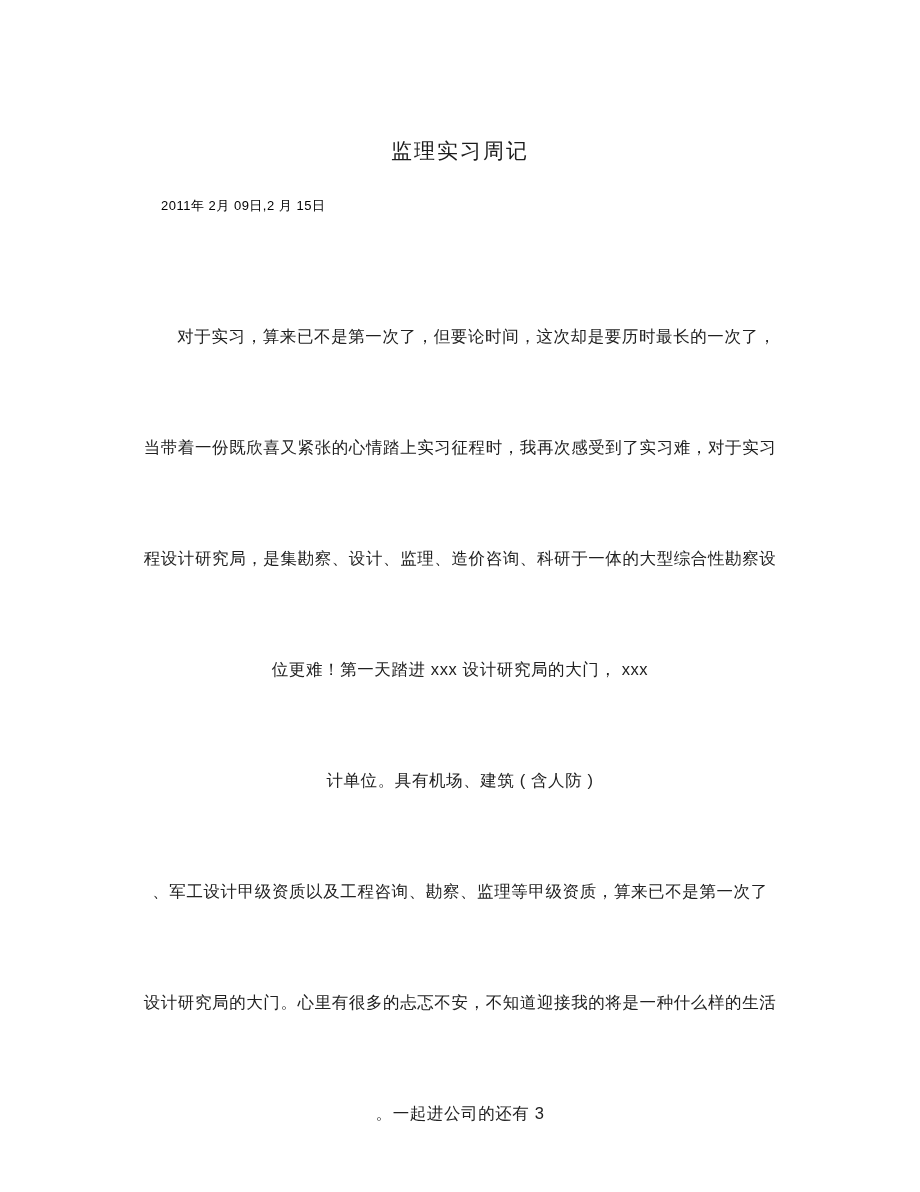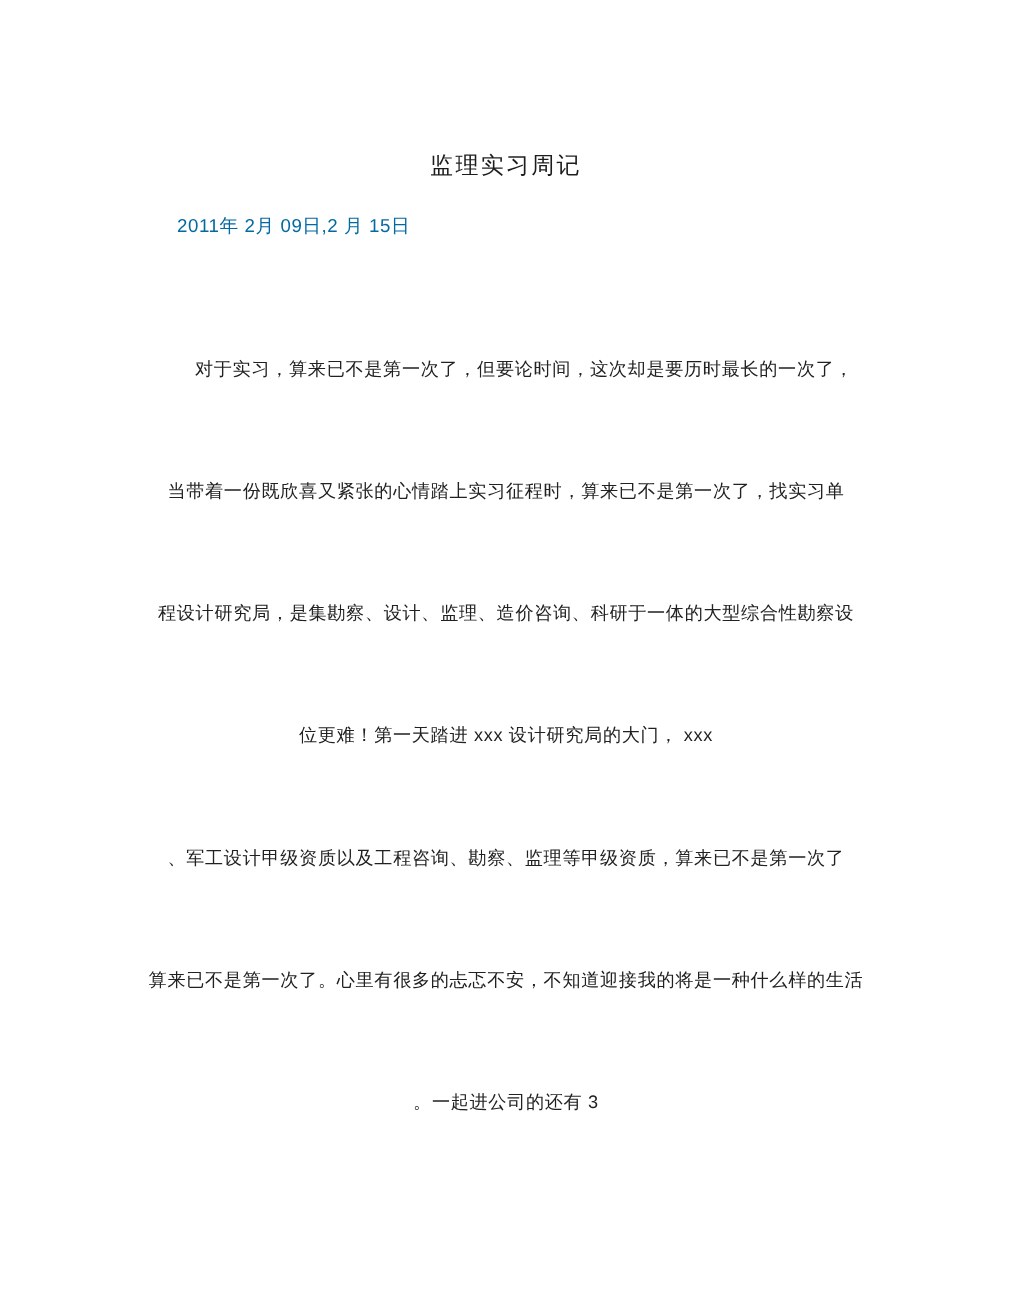--- a/index.html
+++ b/index.html
@@ -28,10 +28,10 @@
   }
   .date-line {
     padding: 28px 0 0 26px;
-    font-size: 17px;
+    font-size: 13px;
     line-height: 24px;
     letter-spacing: 0.5px;
-    color: #0369a1;
+    color: #000000;
   }
   .para {
     font-size: 16.5px;

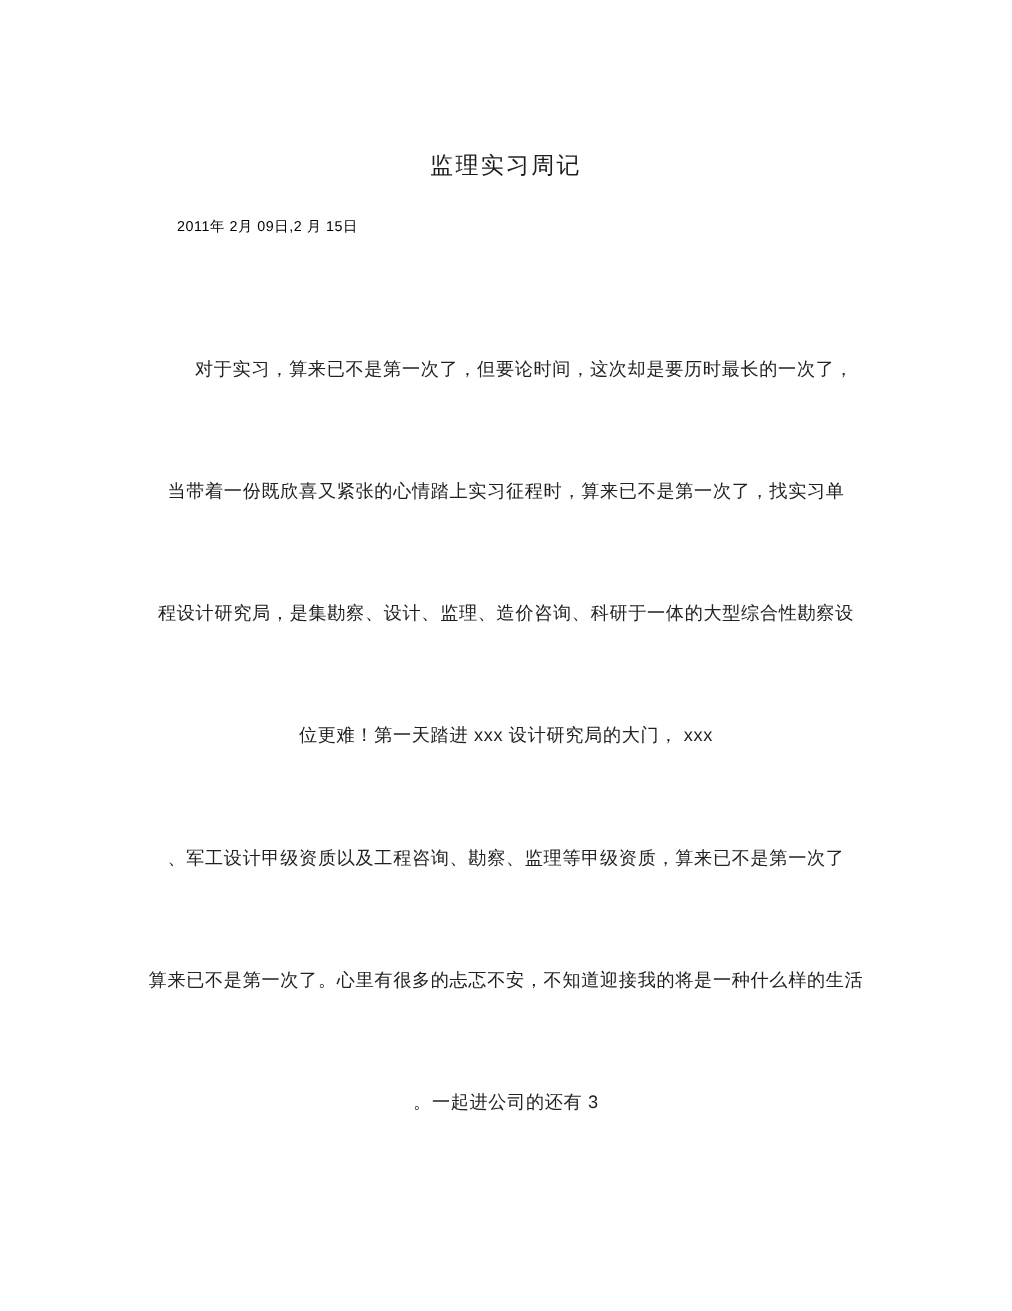--- a/index.html
+++ b/index.html
@@ -54,7 +54,7 @@
 
     <div class="para para-1">
       <div class="line indent-2">对于实习，算来已不是第一次了，但要论时间，这次却是要历时最长的一次了，</div>
-      <div class="line">当带着一份既欣喜又紧张的心情踏上实习征程时，算来已不是第一次了，找实习单</div>
+      <div class="line">当带着一份既欣喜又紧张的心情踏上实习征程时，我再次感受到了实习难，对于实习</div>
       <div class="line">程设计研究局，是集勘察、设计、监理、造价咨询、科研于一体的大型综合性勘察设</div>
       <div class="line">位更难！第一天踏进 xxx 设计研究局的大门， xxx</div>
       <div class="line">、军工设计甲级资质以及工程咨询、勘察、监理等甲级资质，算来已不是第一次了</div>

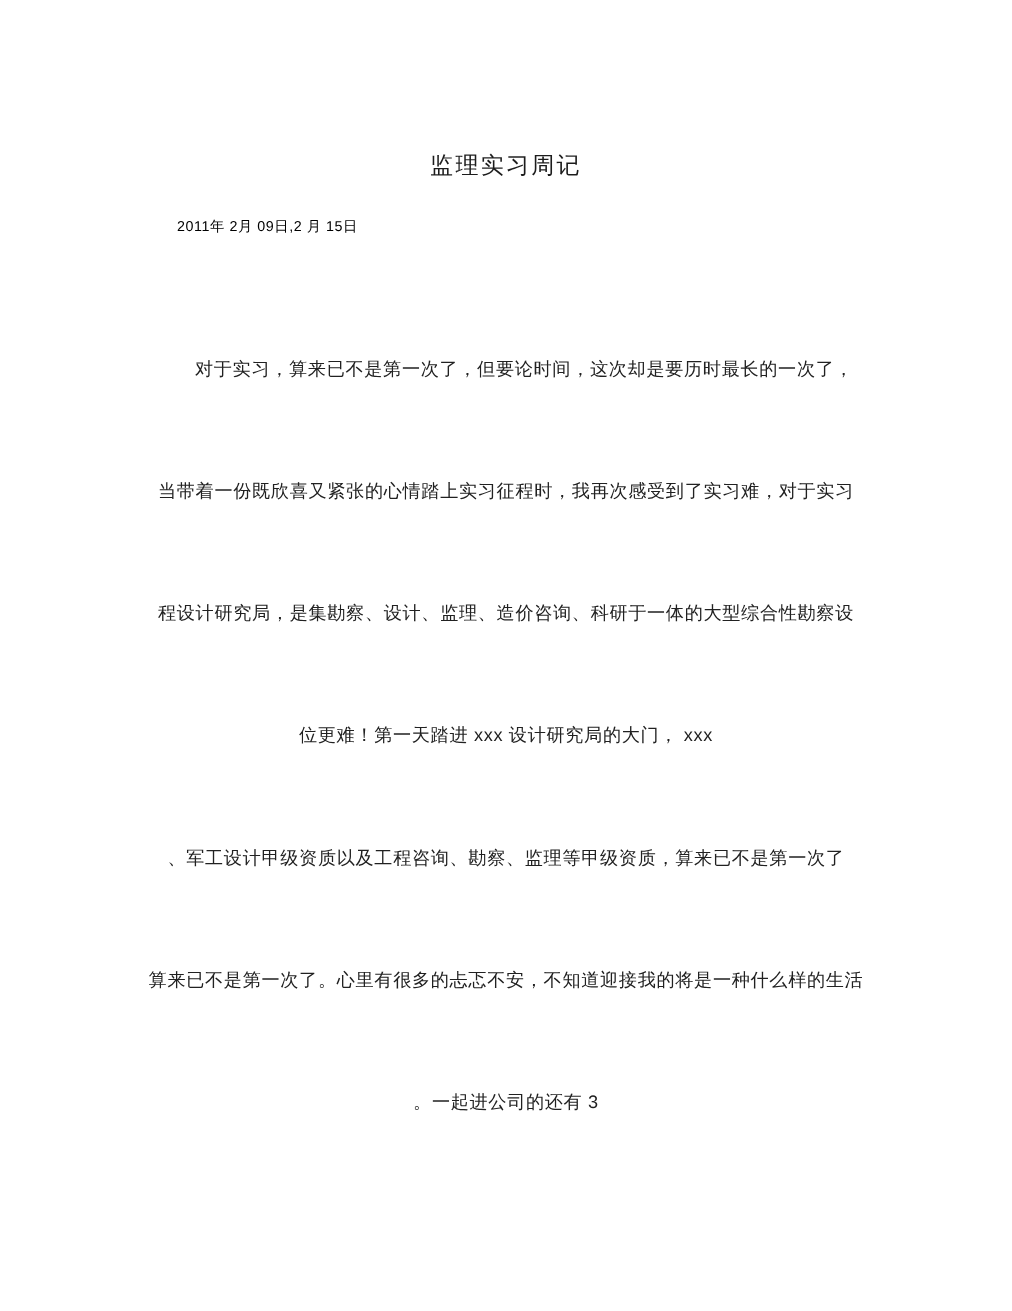--- a/index.html
+++ b/index.html
@@ -57,6 +57,7 @@
       <div class="line">当带着一份既欣喜又紧张的心情踏上实习征程时，我再次感受到了实习难，对于实习</div>
       <div class="line">程设计研究局，是集勘察、设计、监理、造价咨询、科研于一体的大型综合性勘察设</div>
       <div class="line">位更难！第一天踏进 xxx 设计研究局的大门， xxx</div>
+      <div class="line">计单位。具有机场、建筑 ( 含人防 )</div>
       <div class="line">、军工设计甲级资质以及工程咨询、勘察、监理等甲级资质，算来已不是第一次了</div>
       <div class="line">算来已不是第一次了。心里有很多的忐忑不安，不知道迎接我的将是一种什么样的生活</div>
       <div class="line">。一起进公司的还有 3</div>

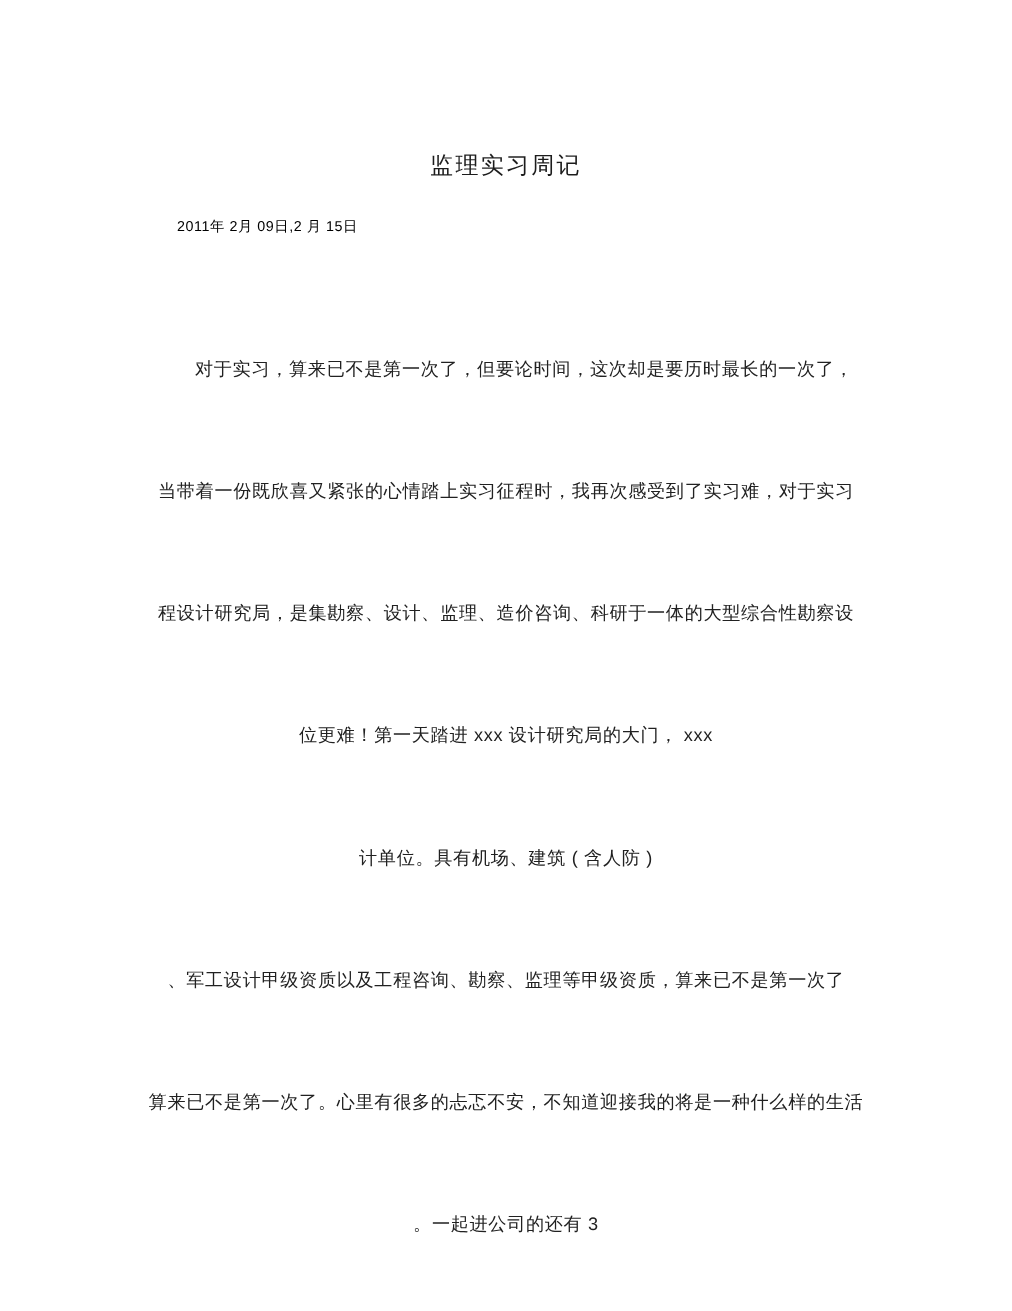--- a/index.html
+++ b/index.html
@@ -59,7 +59,7 @@
       <div class="line">位更难！第一天踏进 xxx 设计研究局的大门， xxx</div>
       <div class="line">计单位。具有机场、建筑 ( 含人防 )</div>
       <div class="line">、军工设计甲级资质以及工程咨询、勘察、监理等甲级资质，算来已不是第一次了</div>
-      <div class="line">算来已不是第一次了。心里有很多的忐忑不安，不知道迎接我的将是一种什么样的生活</div>
+      <div class="line">设计研究局的大门。心里有很多的忐忑不安，不知道迎接我的将是一种什么样的生活</div>
       <div class="line">。一起进公司的还有 3</div>
       
       

